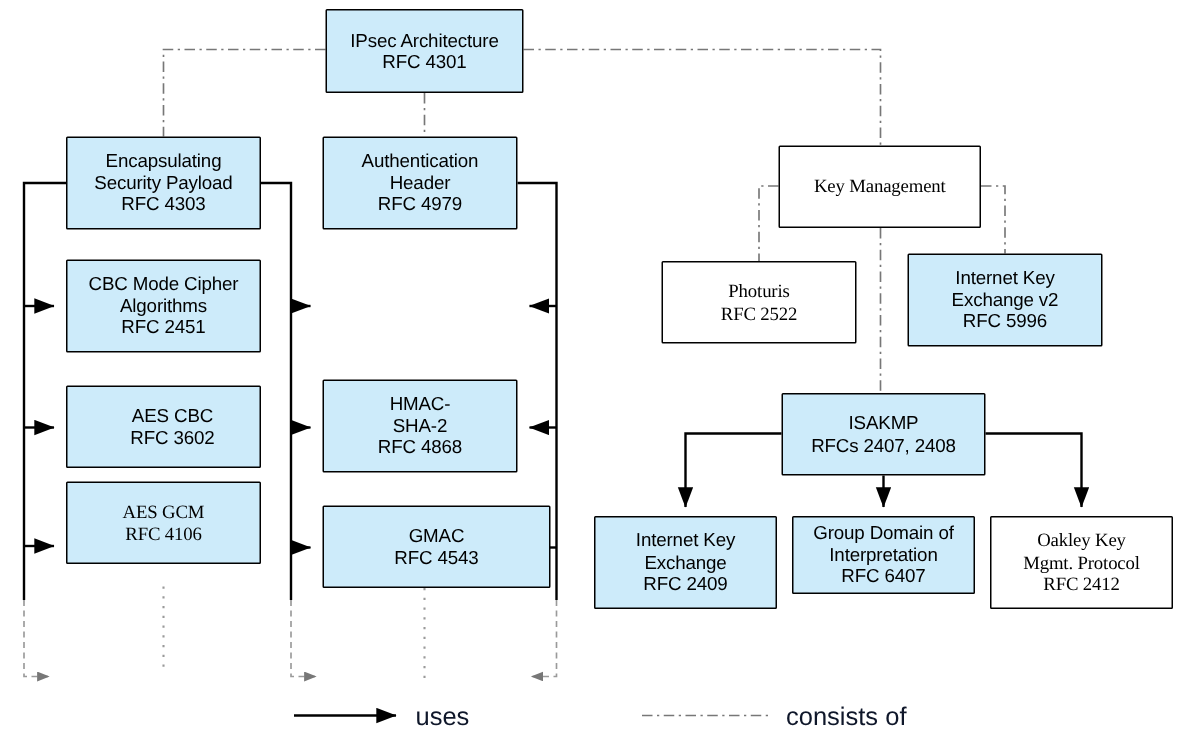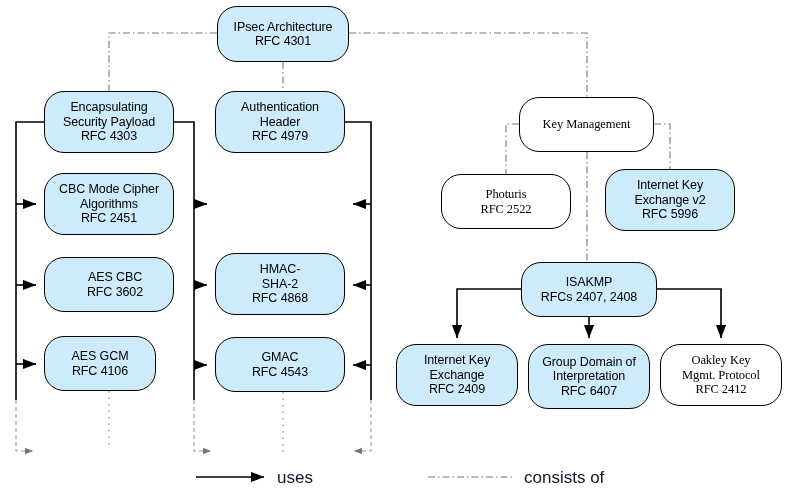--- a/index.html
+++ b/index.html
@@ -24,7 +24,7 @@
     position:absolute;
     box-sizing:border-box;
     border:1.4px solid #000000;
-    border-radius:20px;
+    border-radius:1px;
     background:#cdebfa;
     display:flex;
     flex-direction:column;

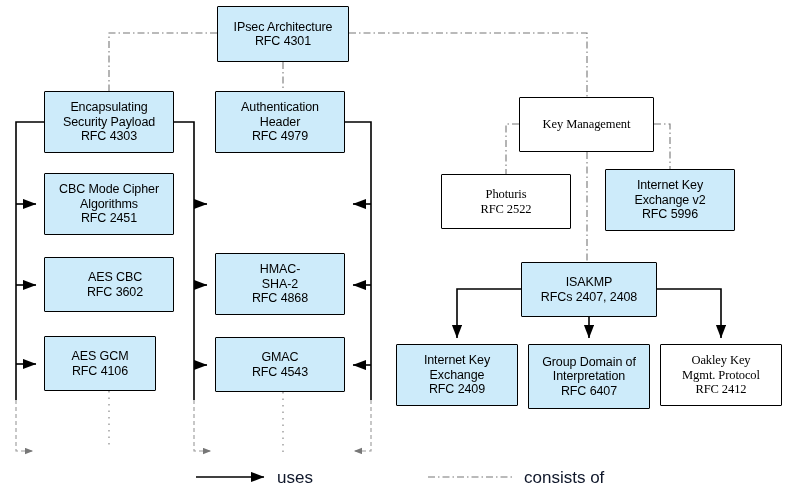--- a/index.html
+++ b/index.html
@@ -198,7 +198,7 @@
     <span class="ln">RFC 4868</span>
   </div>
 
-  <div class="node" style="left:44px;top:336px;width:112px;height:55px;">
+  <div class="node" style="left:44px;top:321px;width:130px;height:55px;font-family:Liberation Serif, serif;">
     <span class="ln">AES GCM</span>
     <span class="ln">RFC 4106</span>
   </div>

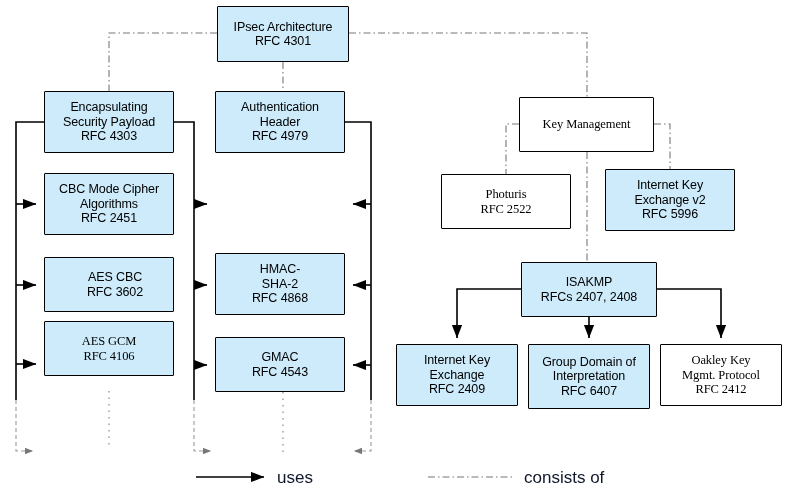--- a/index.html
+++ b/index.html
@@ -203,7 +203,7 @@
     <span class="ln">RFC 4106</span>
   </div>
 
-  <div class="node" style="left:215px;top:337px;width:130px;height:55px;">
+  <div class="node" style="left:215px;top:337px;width:152px;height:55px;">
     <span class="ln">GMAC</span>
     <span class="ln">RFC 4543</span>
   </div>

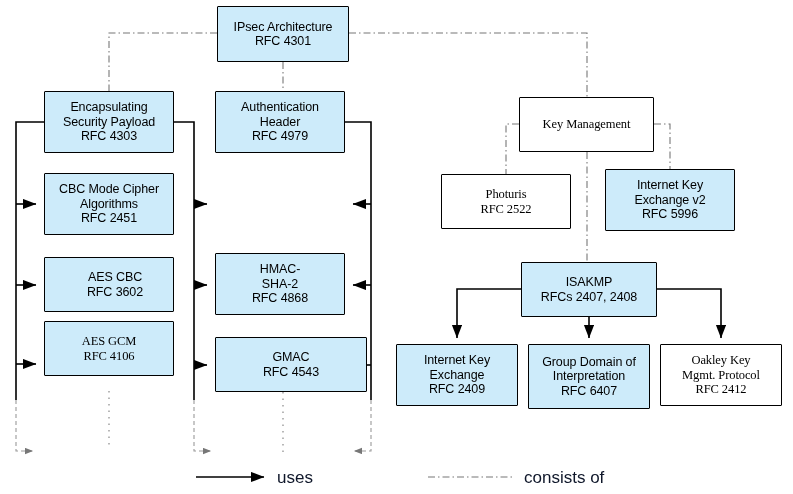--- a/index.html
+++ b/index.html
@@ -234,7 +234,7 @@
     <span class="ln">RFC 2409</span>
   </div>
 
-  <div class="node" style="left:528px;top:344px;width:122px;height:65px;">
+  <div class="node" style="left:528px;top:344px;width:122px;height:52px;">
     <span class="ln">Group Domain of</span>
     <span class="ln">Interpretation</span>
     <span class="ln">RFC 6407</span>

